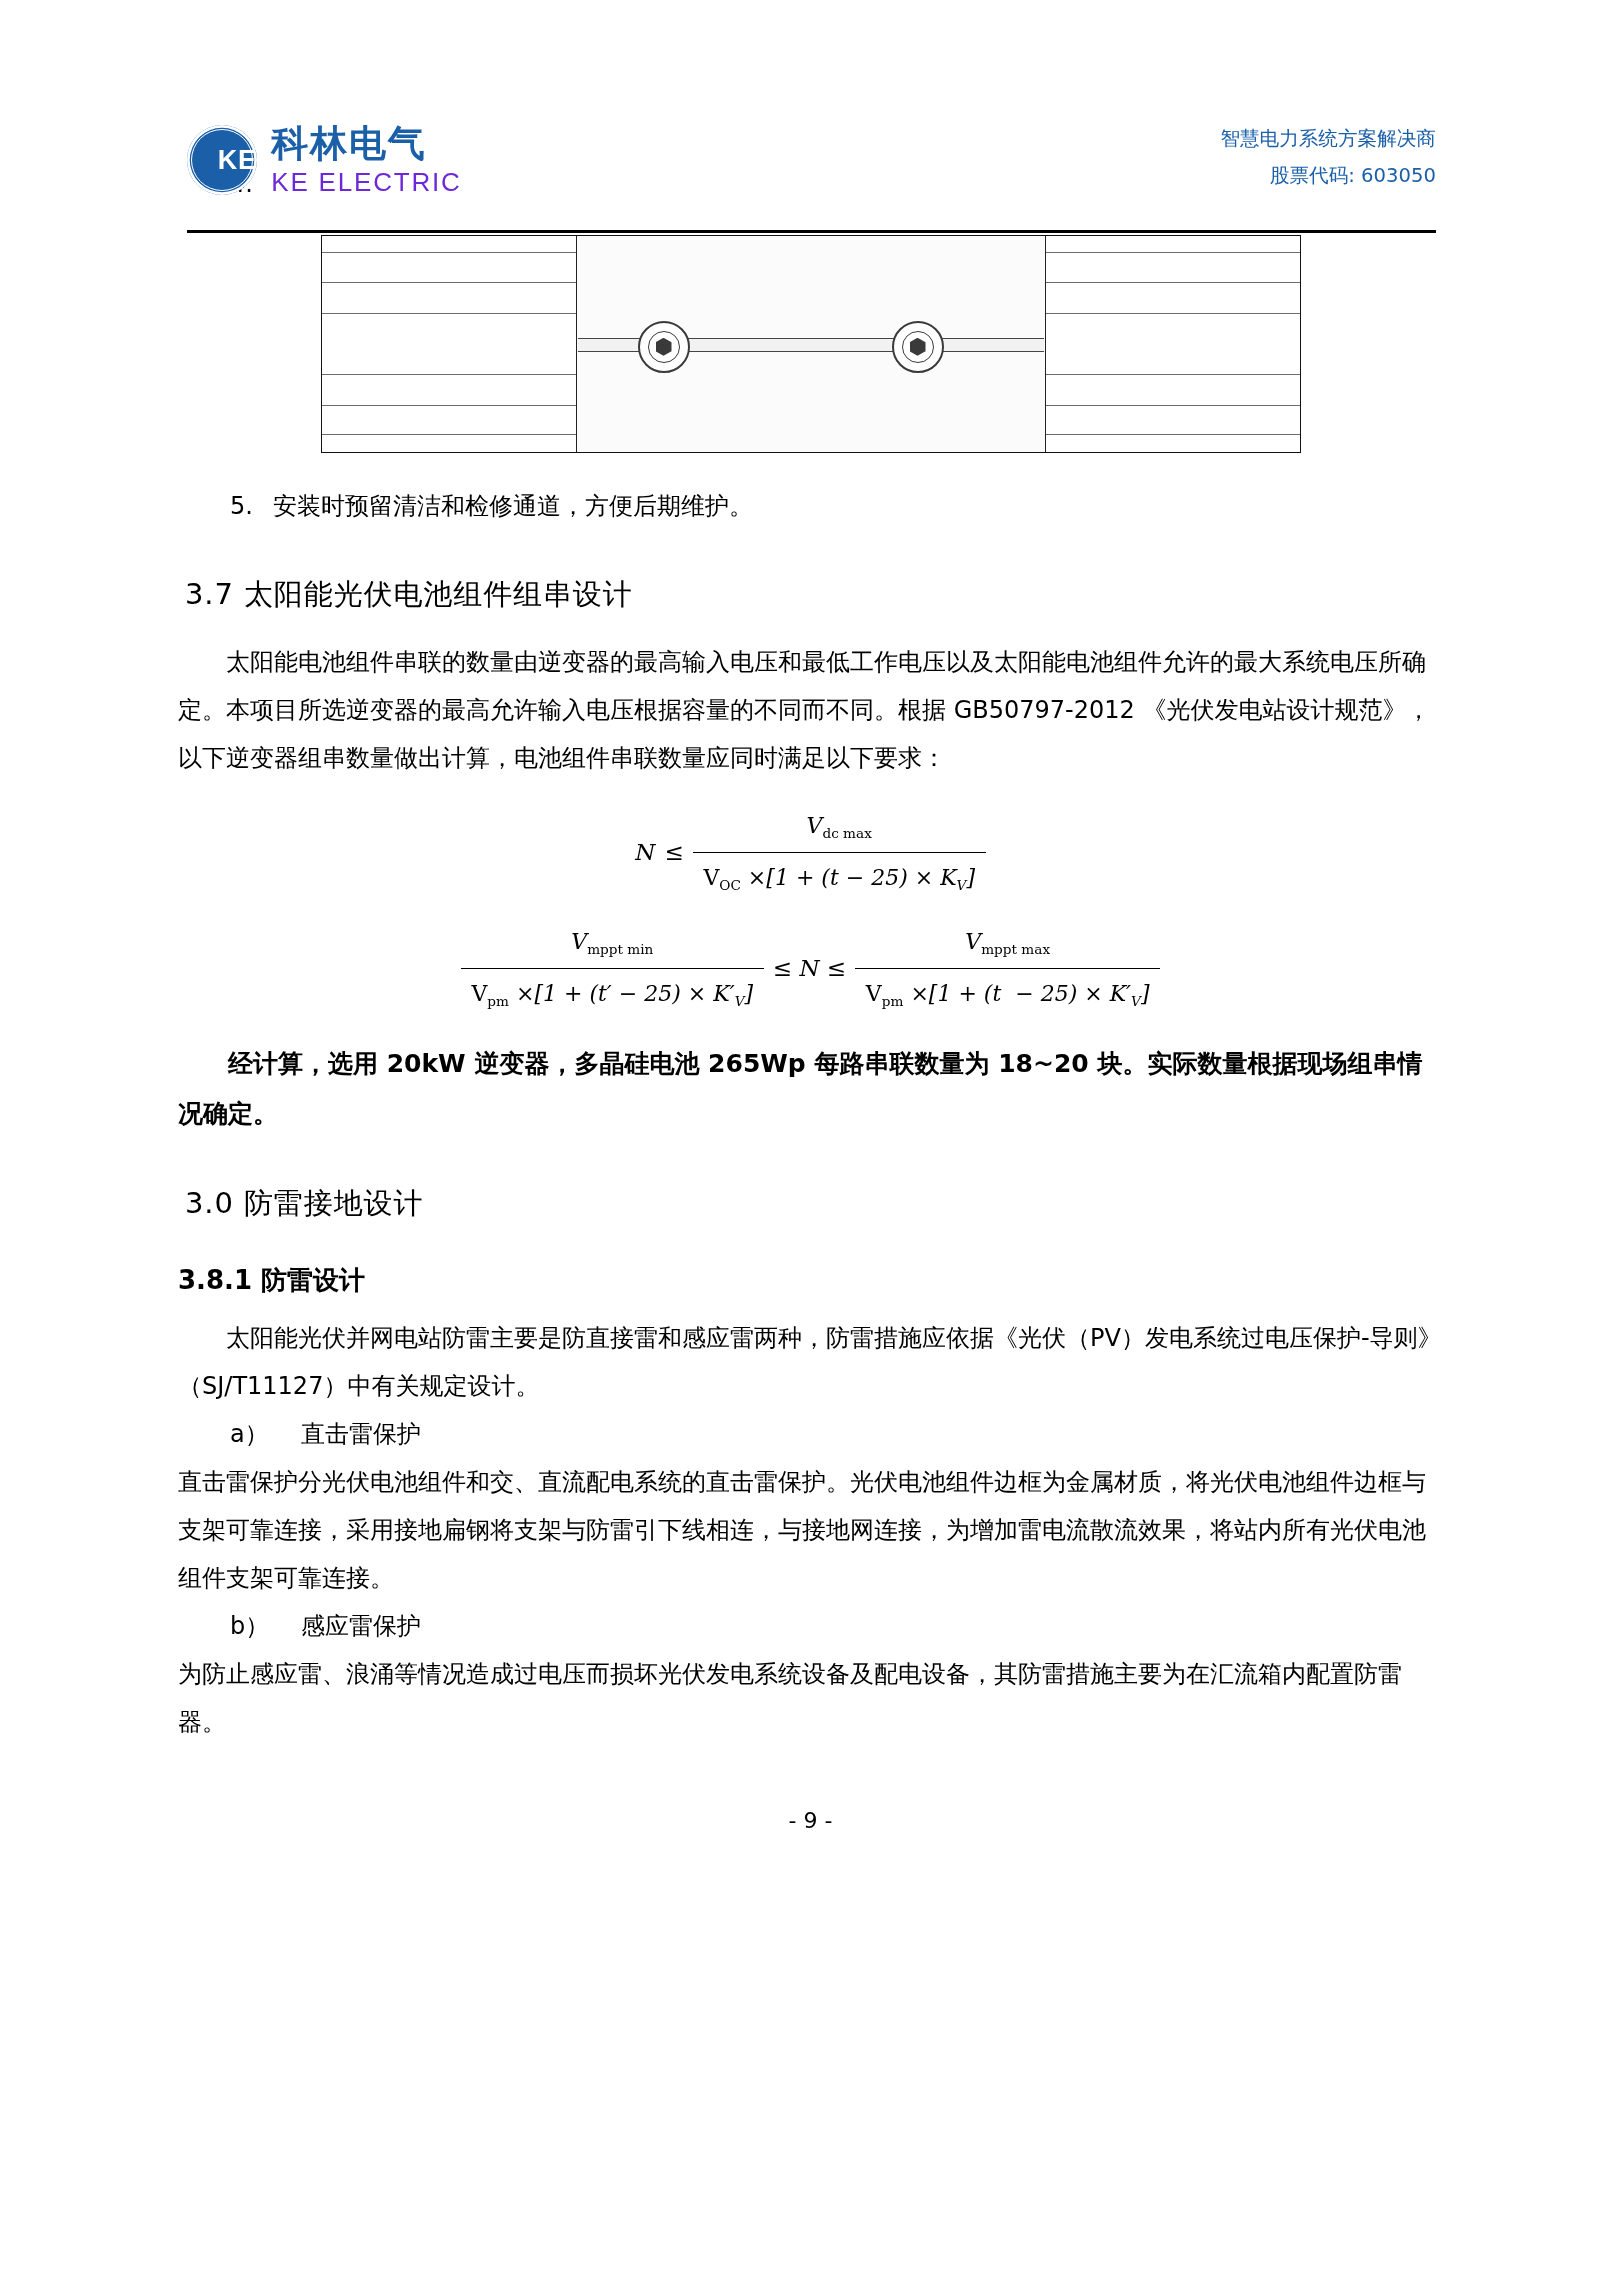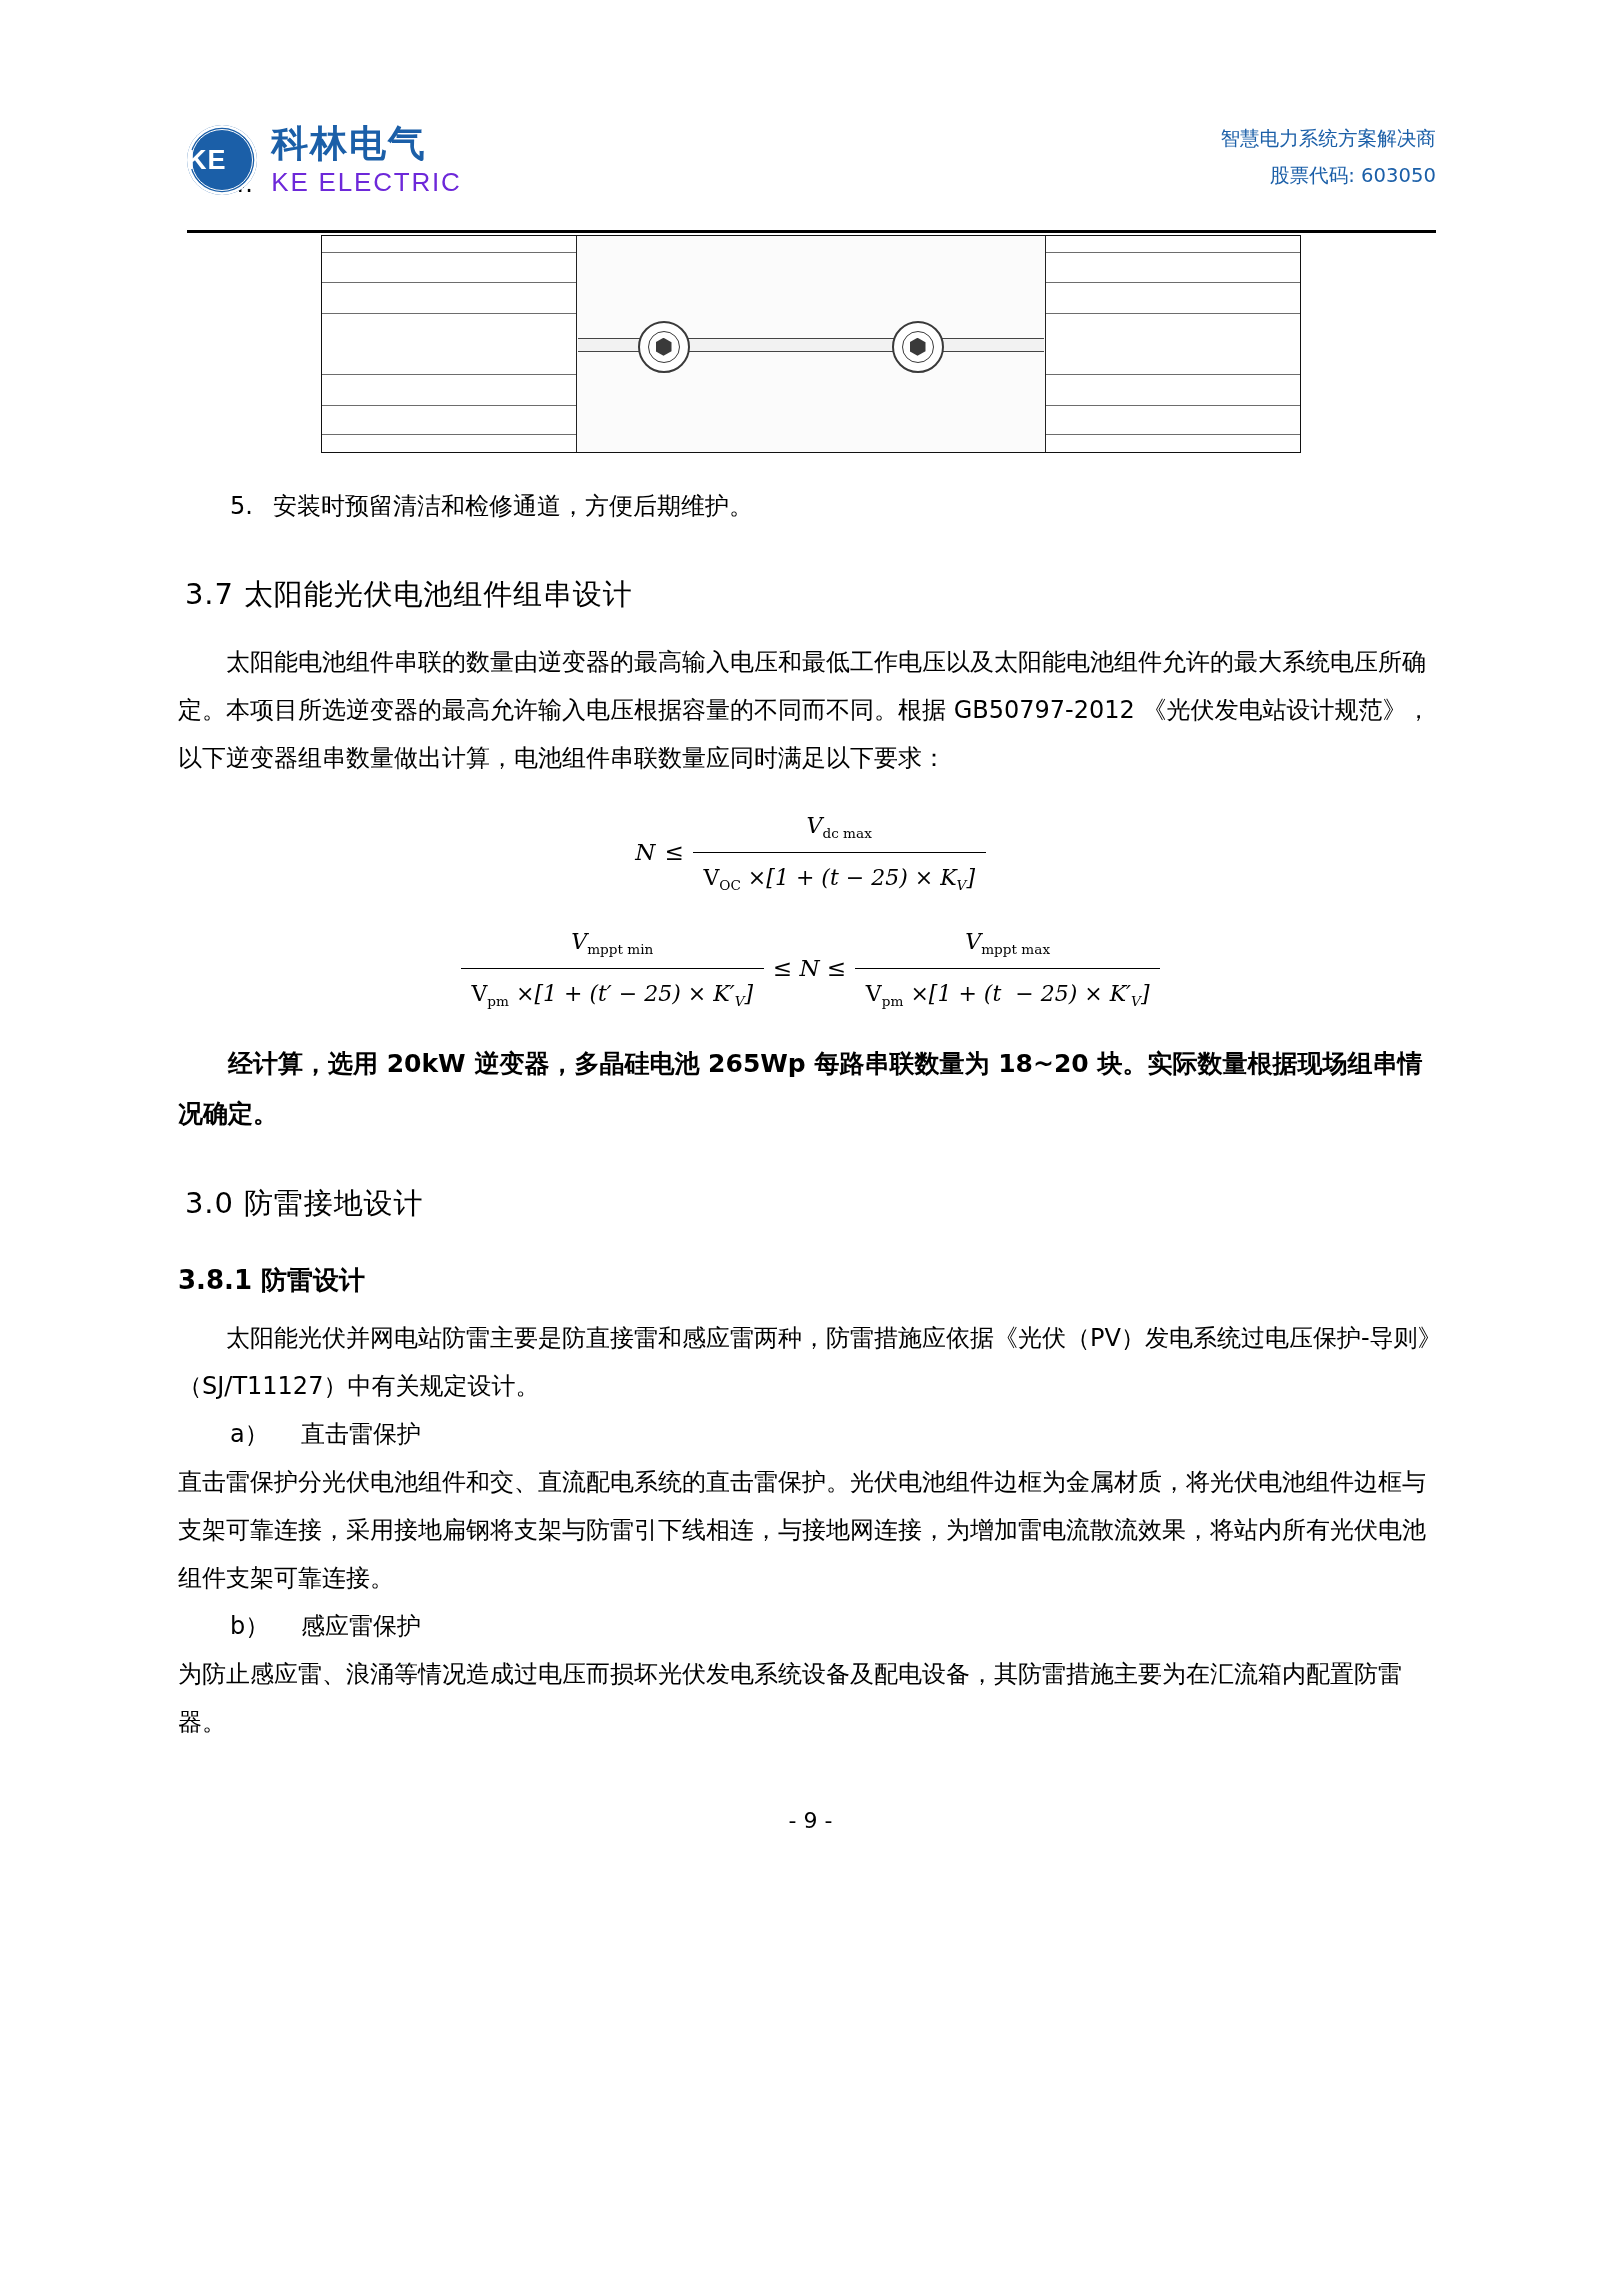--- a/index.html
+++ b/index.html
@@ -45,7 +45,7 @@
     position: relative;
     display: flex;
     align-items: center;
-    justify-content: flex-start;
+    justify-content: flex-end;
     box-shadow: inset 0 0 0 2.7px #ffffff;
   }
   .brand-logo::after {

